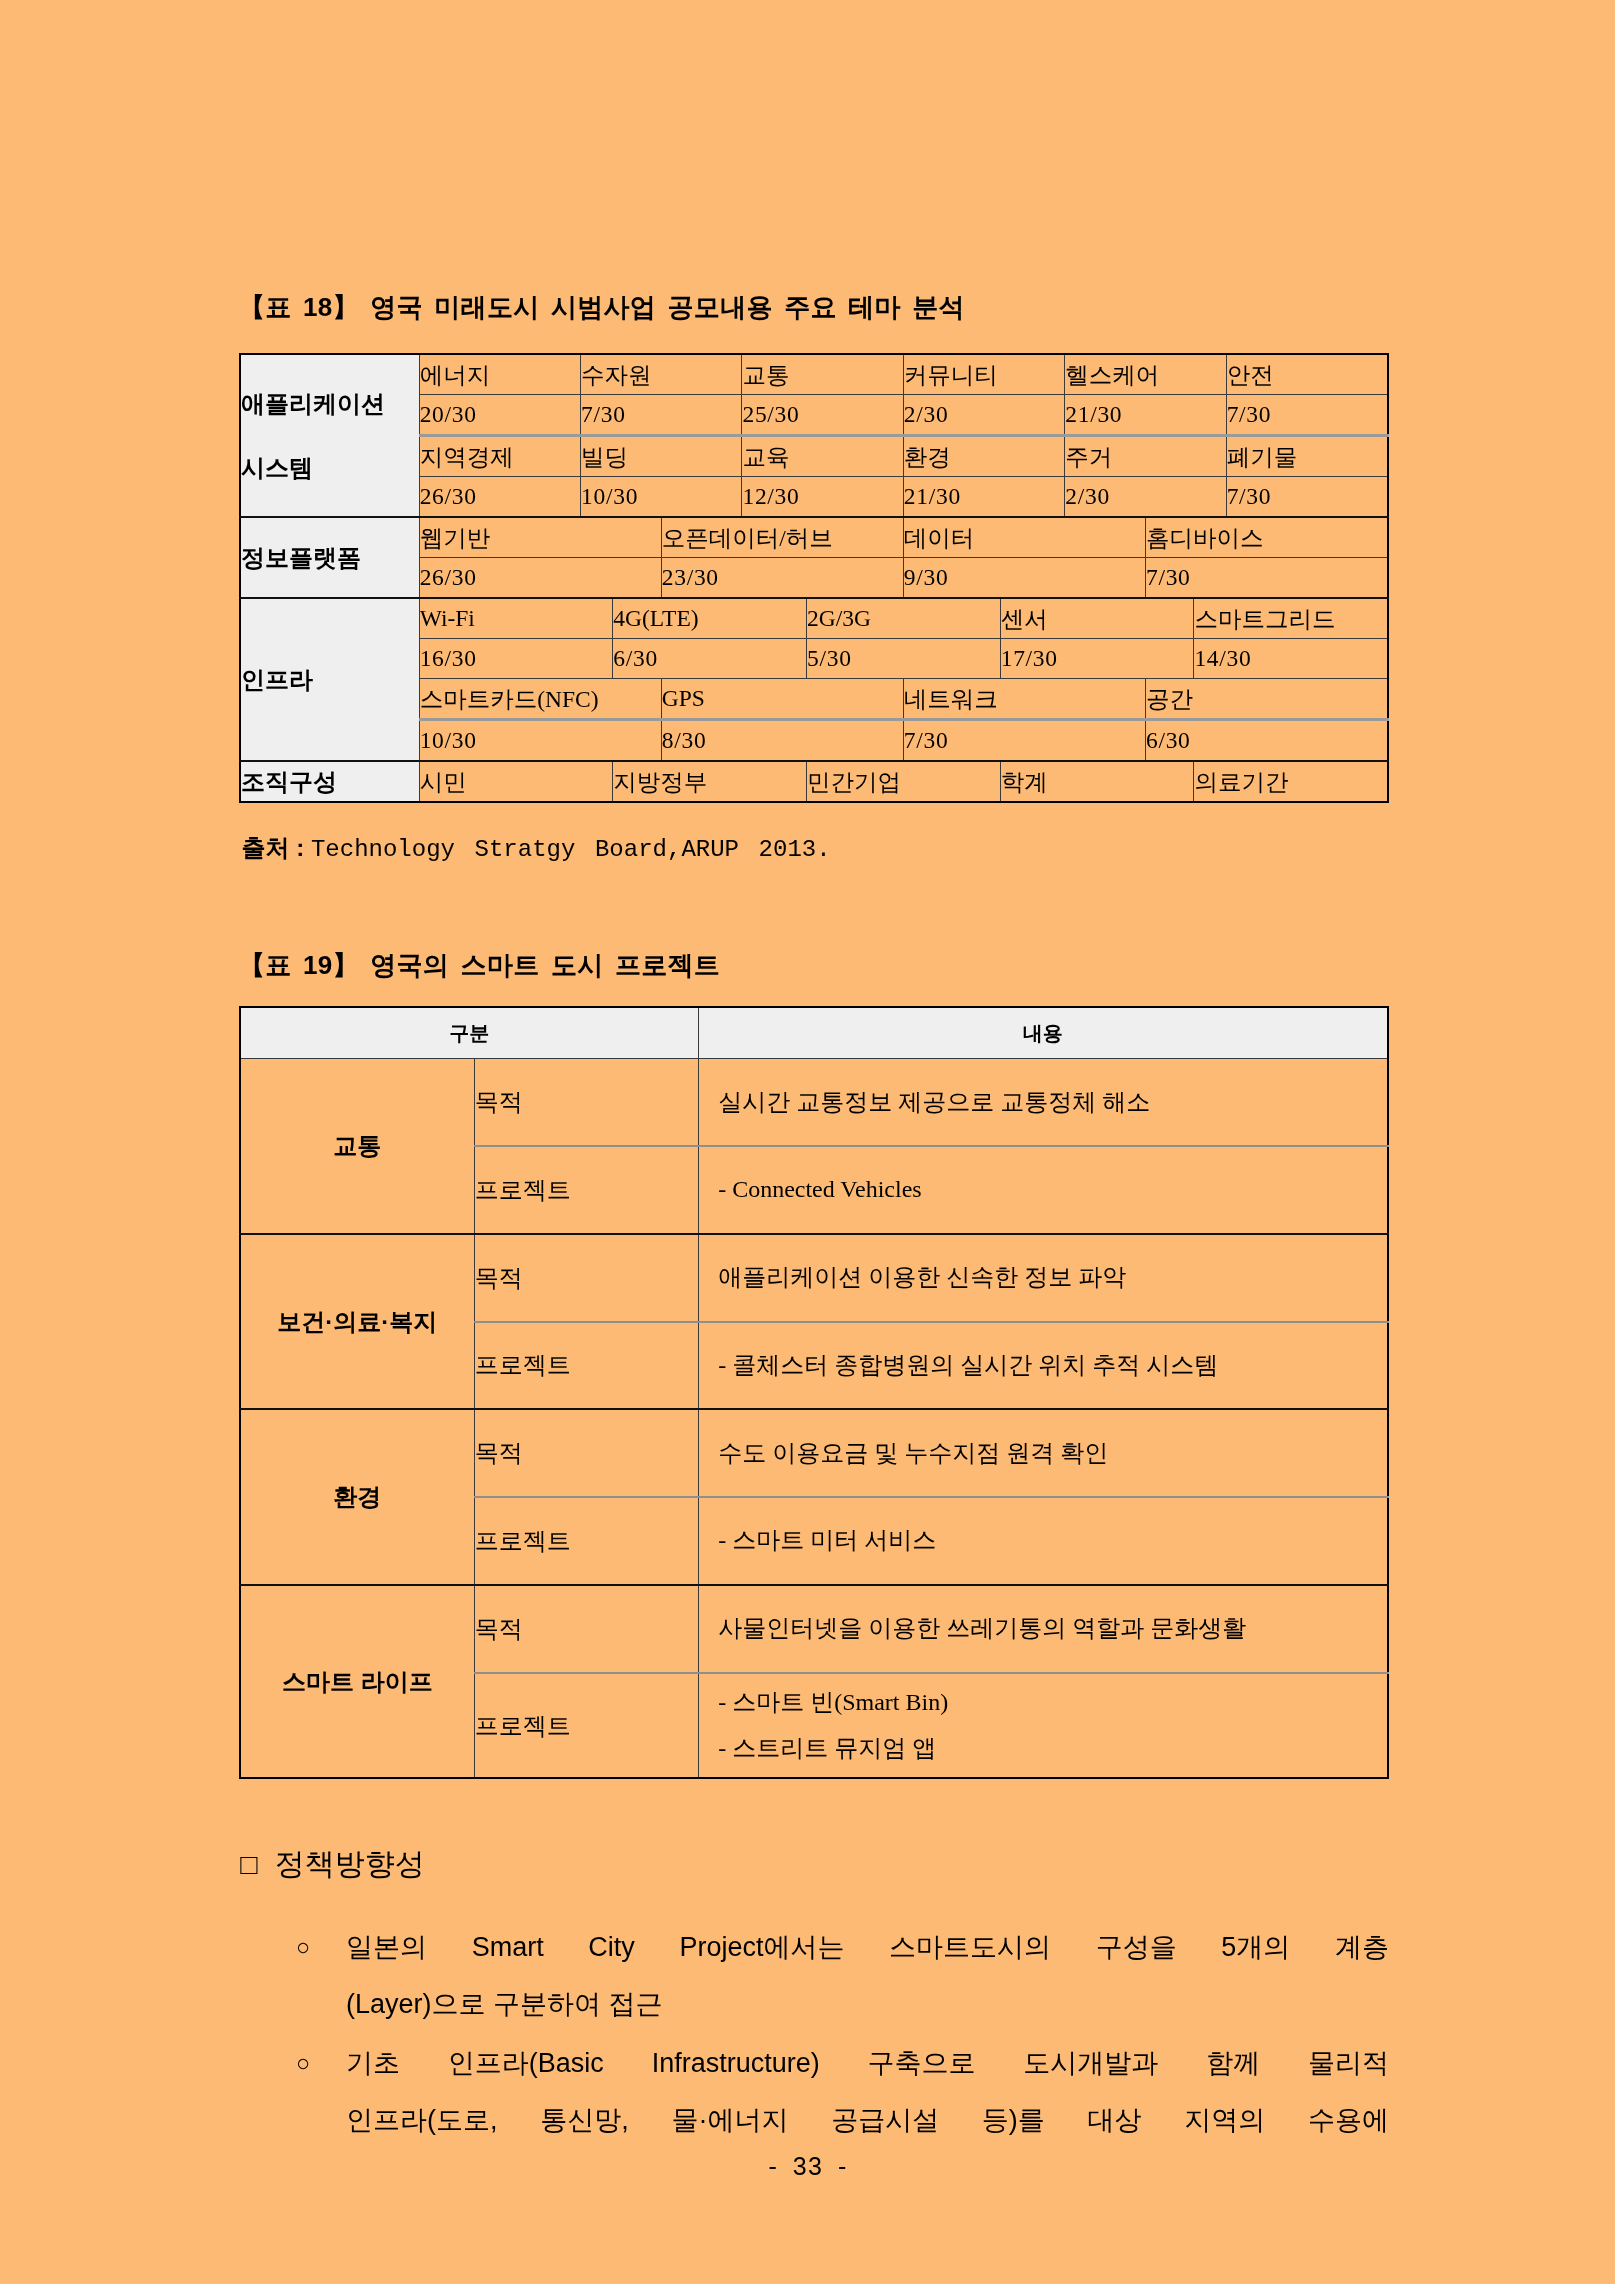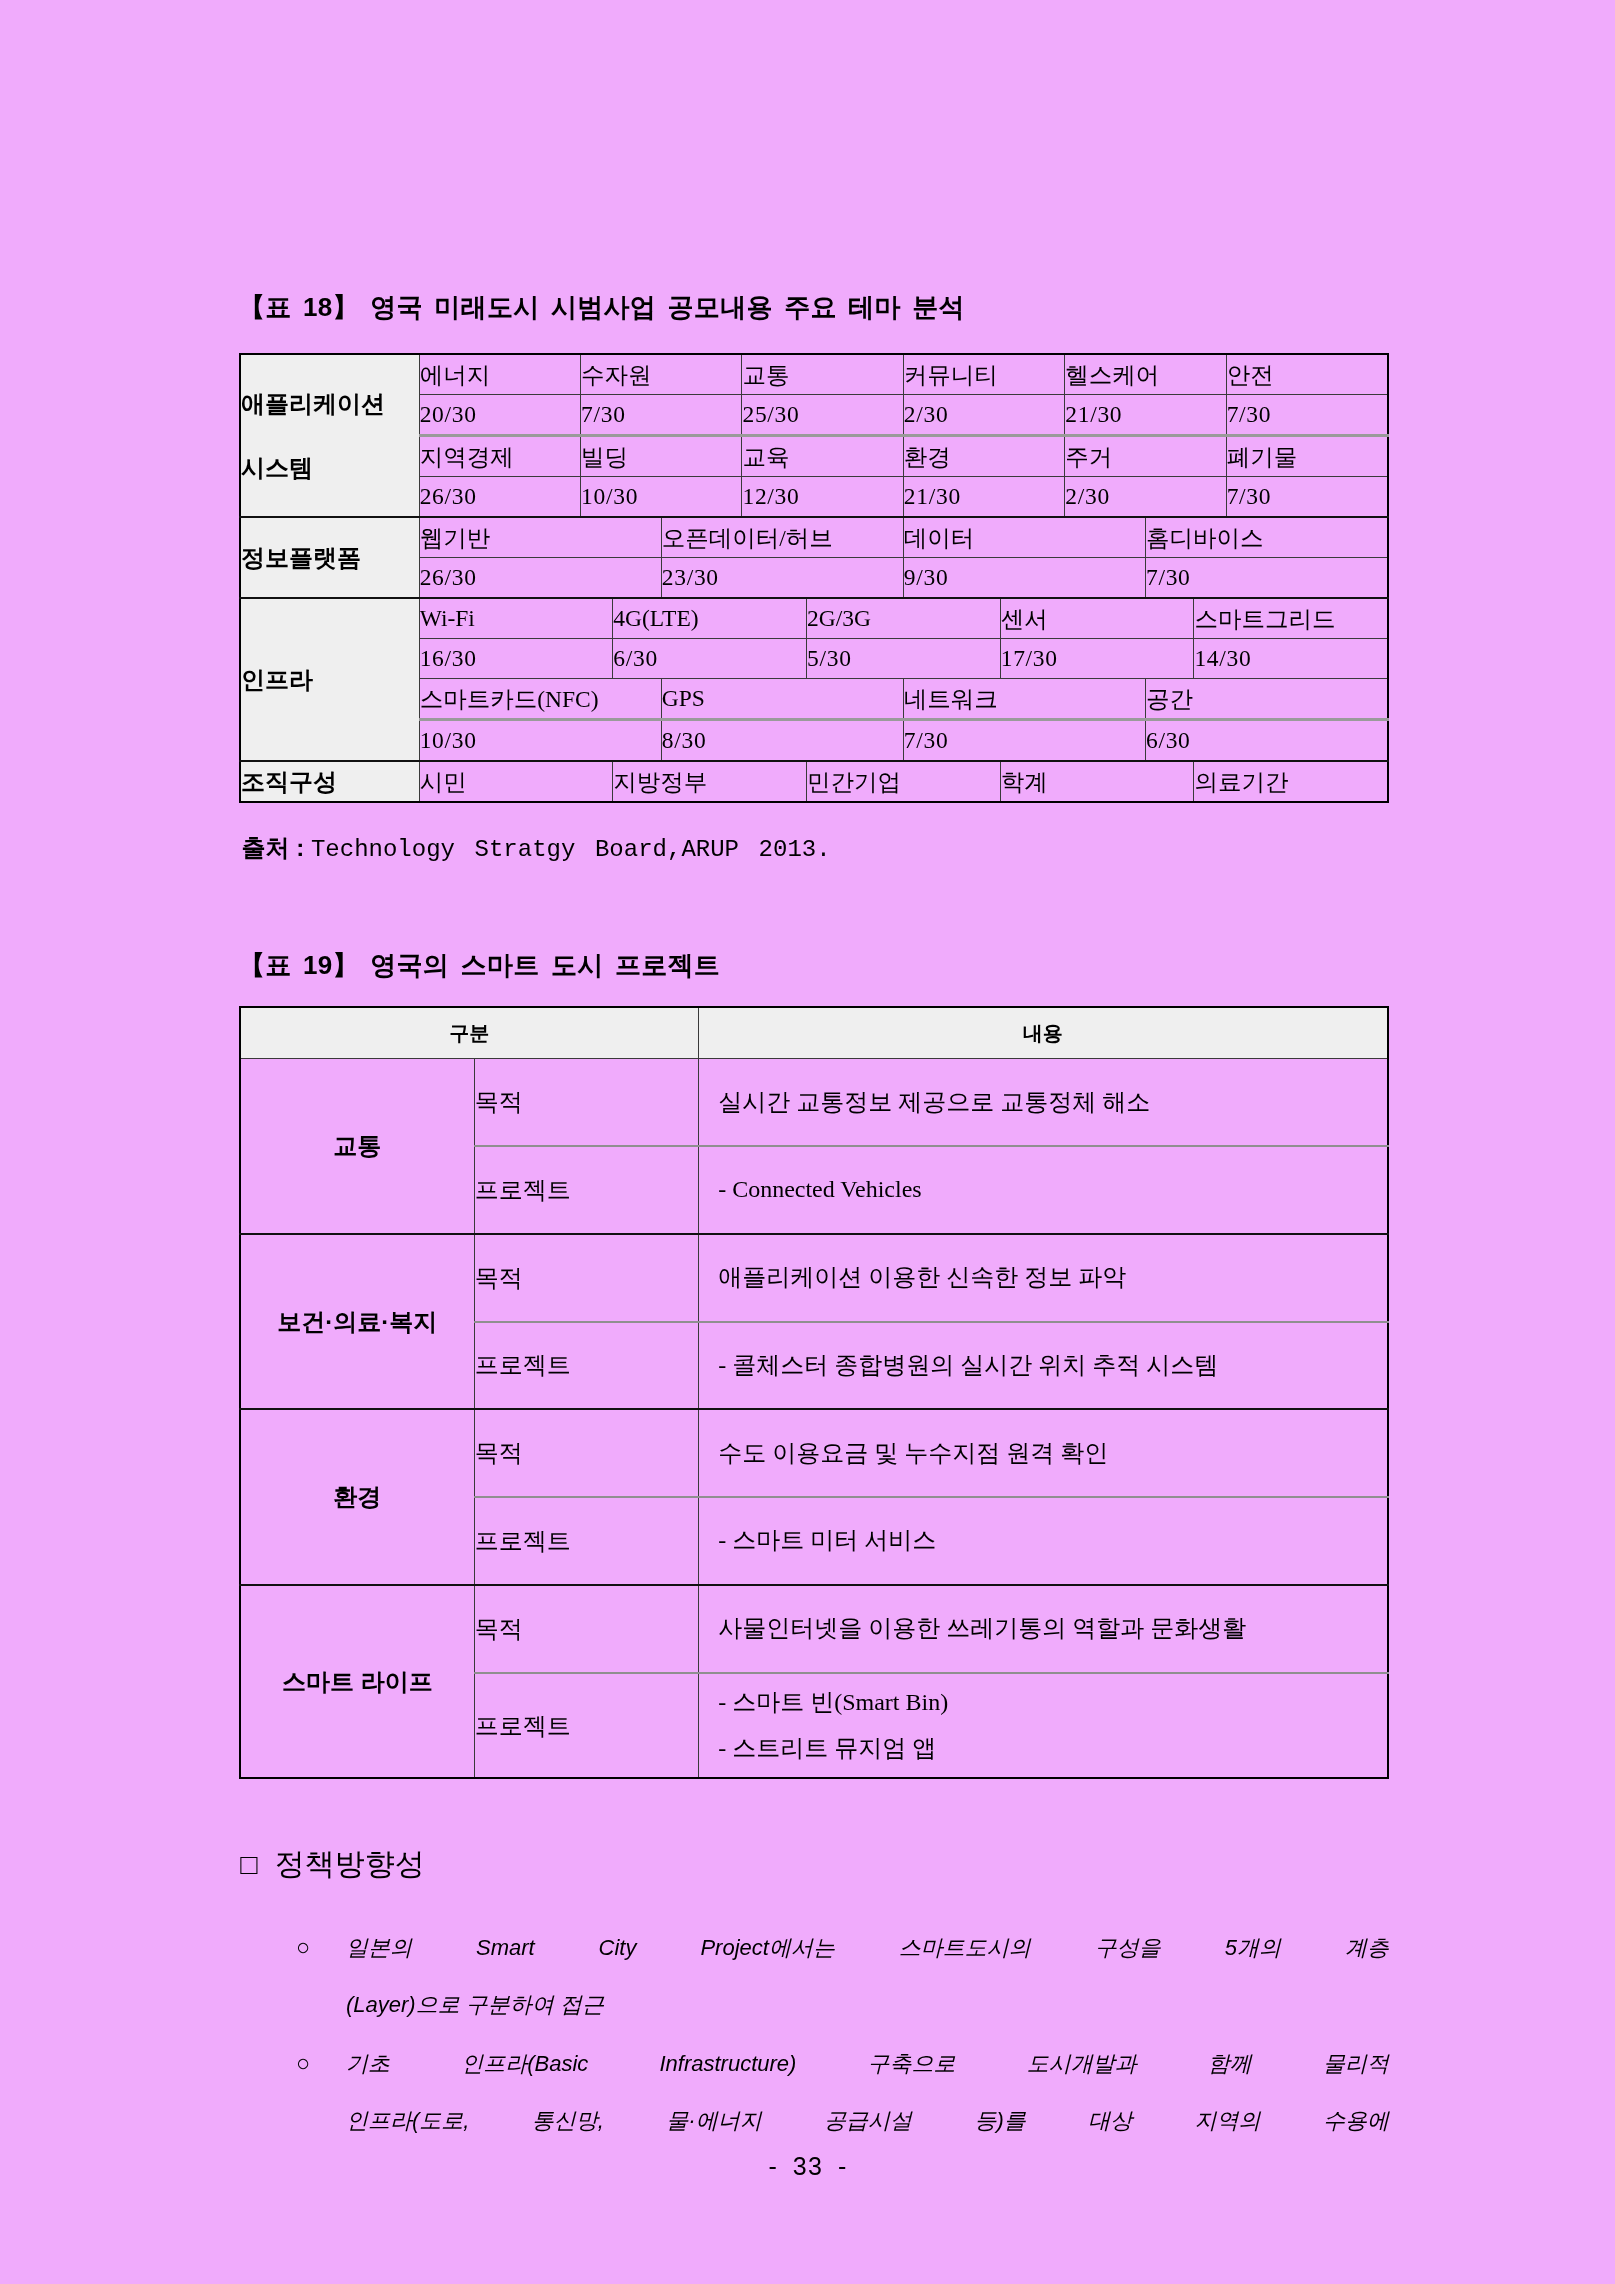--- a/index.html
+++ b/index.html
@@ -7,7 +7,7 @@
     position: relative;
     width: 1616px;
     height: 2284px;
-    background: #f0abfc;
+    background: #fdba74;
     box-sizing: border-box;
     padding: 292px 227px 0 239px;
     font-family: "Liberation Sans", sans-serif;

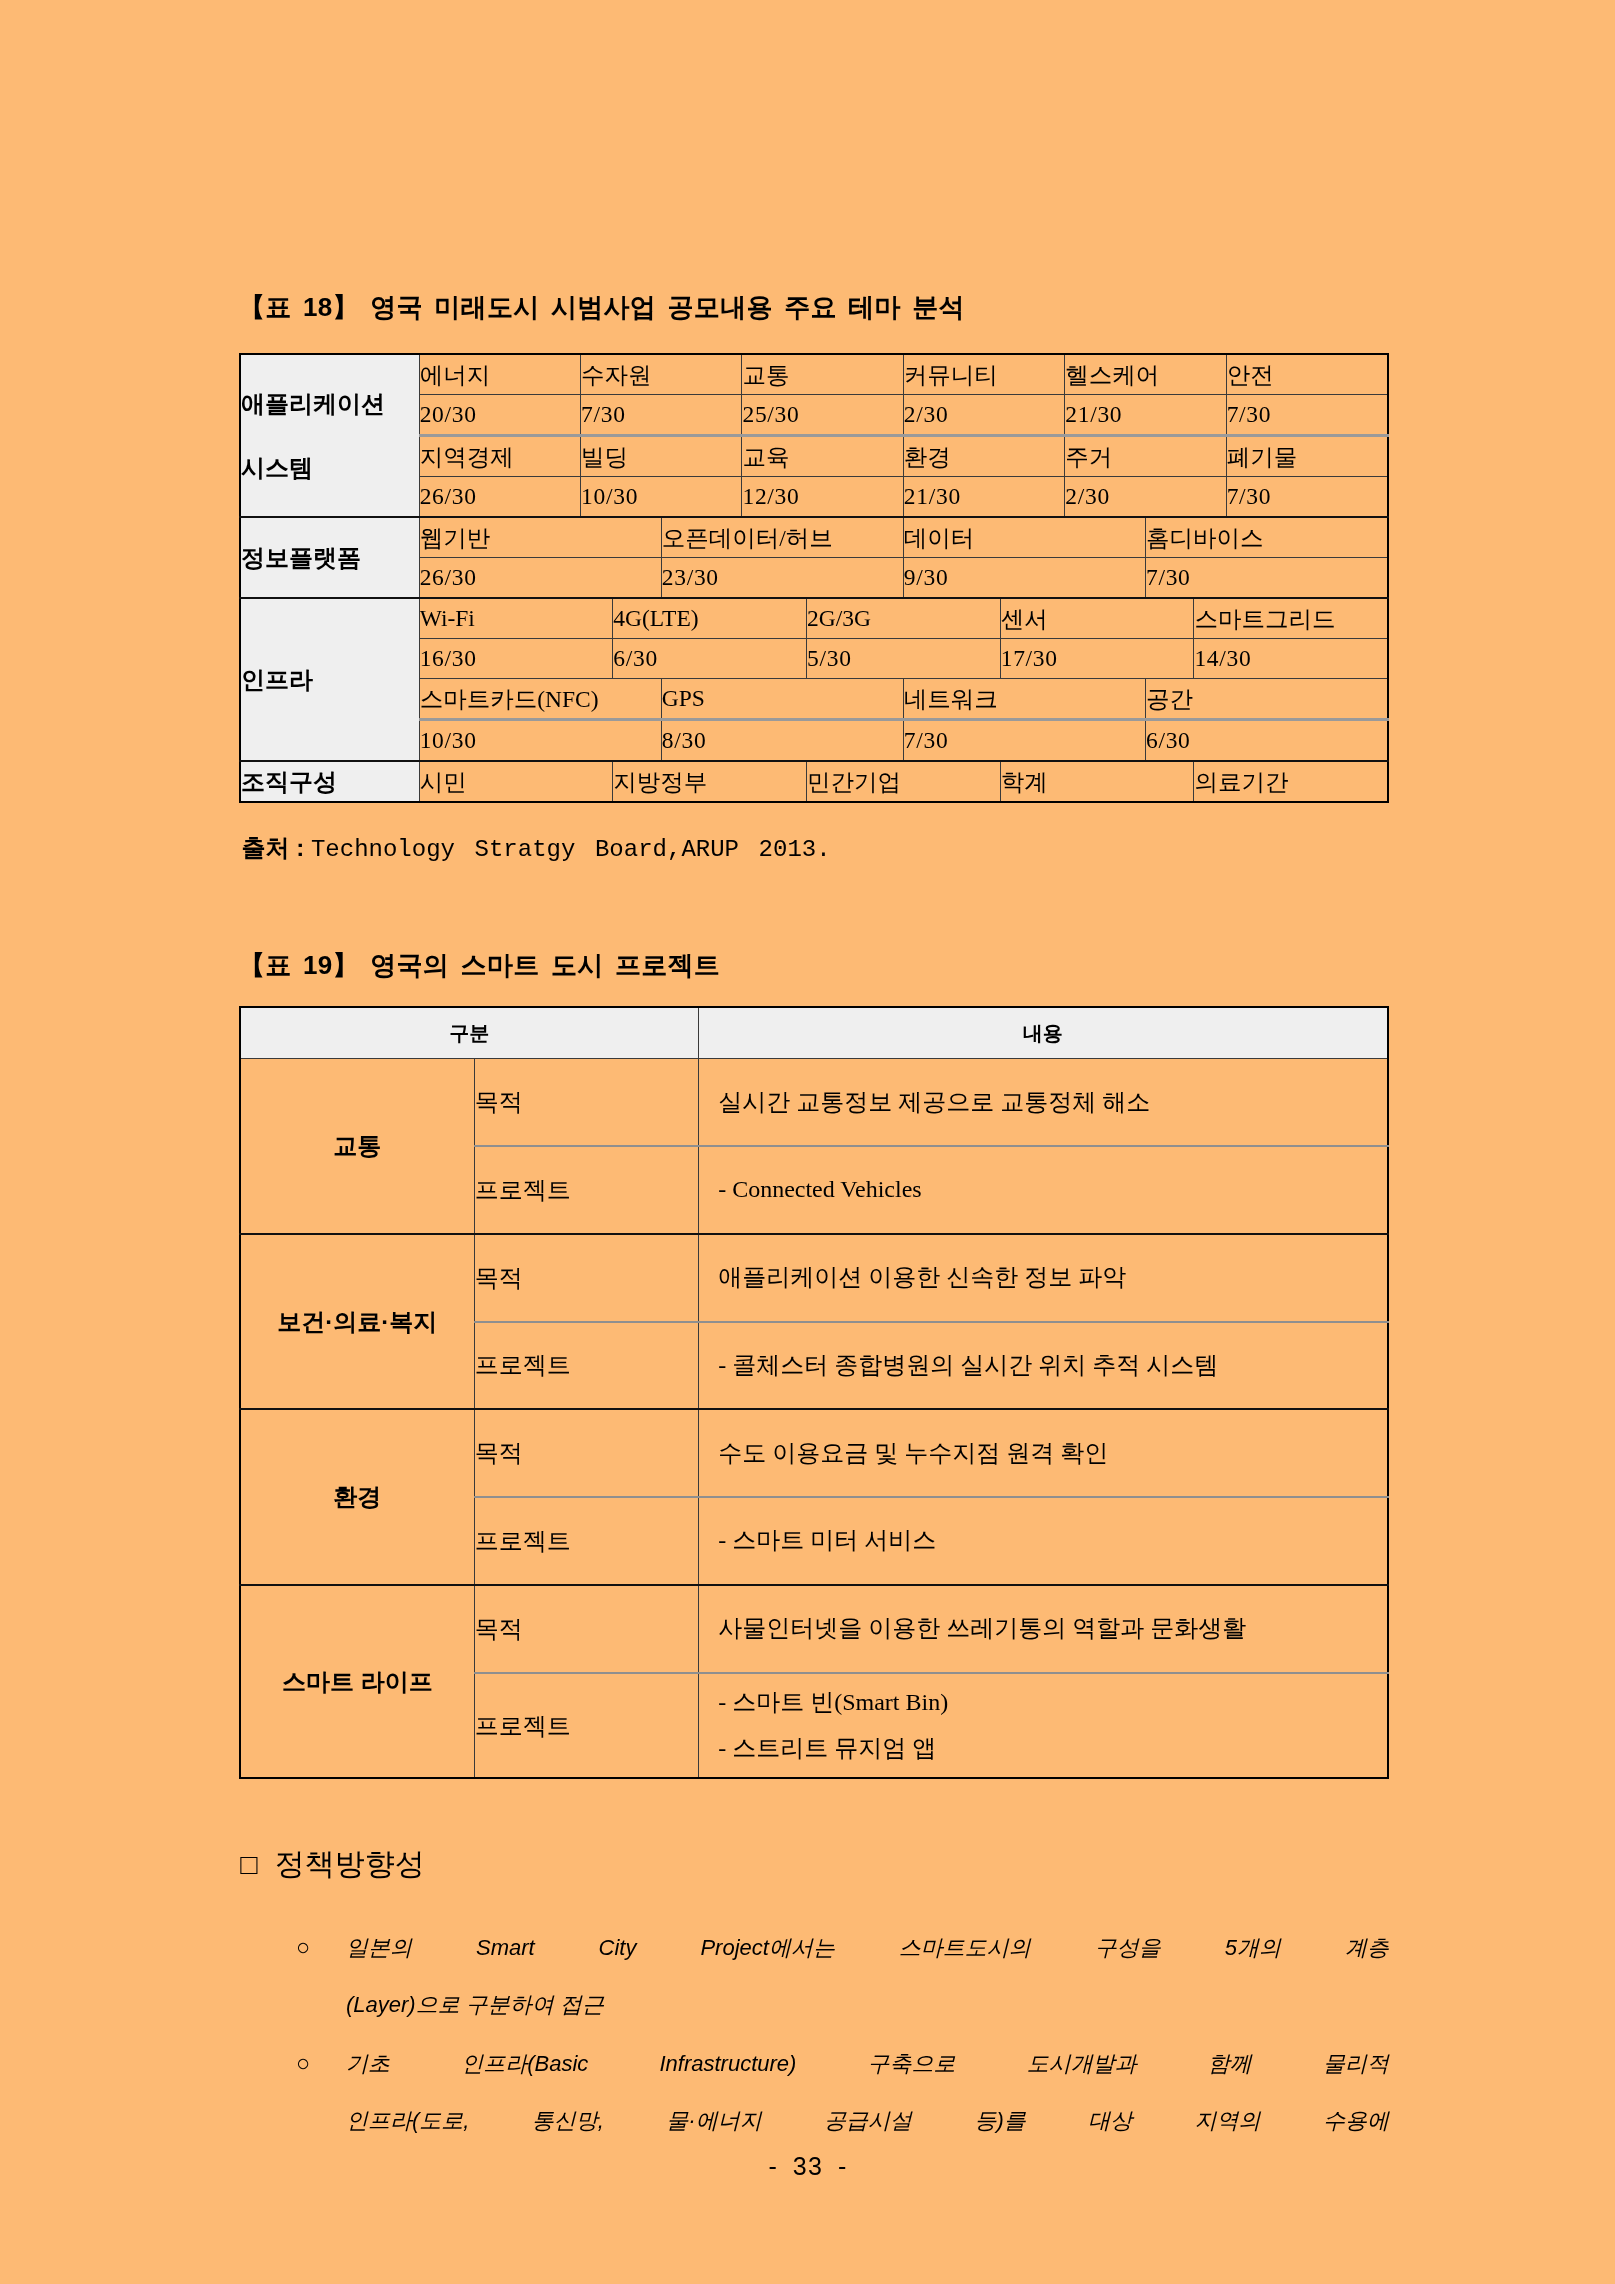--- a/index.html
+++ b/index.html
@@ -126,10 +126,9 @@
   }
   .bullet .btext { flex: 1 1 auto; }
   .bullet .line {
-    font-size: 22px;
+    font-size: 27px;
     line-height: 57px;
     word-break: keep-all;
-    font-style: italic;
   }
   .bullet .line.just {
     text-align: justify;

